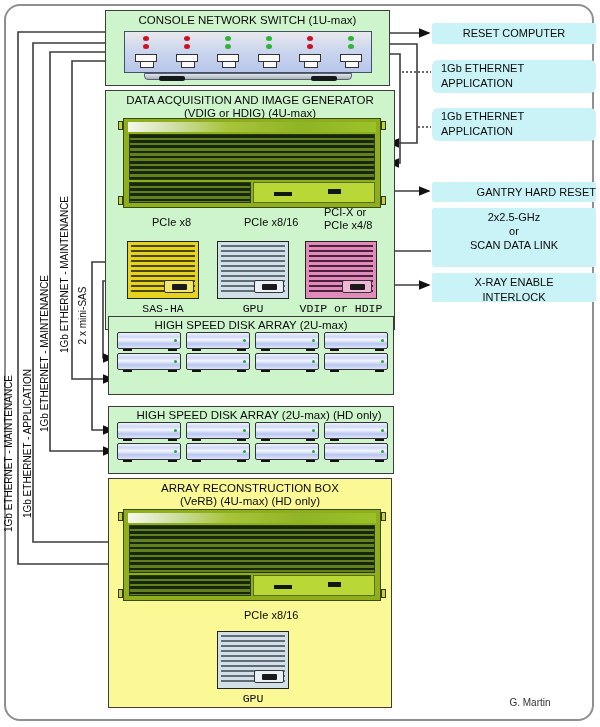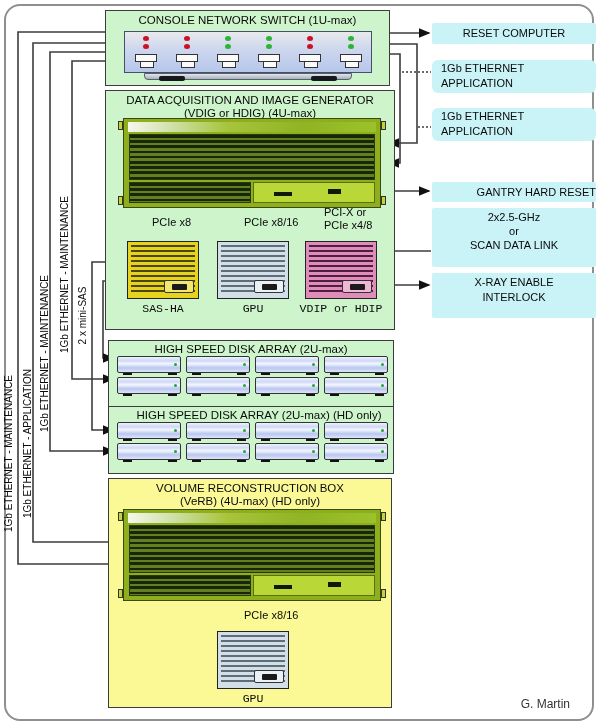--- a/index.html
+++ b/index.html
@@ -174,7 +174,7 @@
     <div>or</div>
     <div>SCAN DATA LINK</div>
   </div>
-  <div class="cyanbox center" style="top:273px; height:45px; padding-top:2px;">
+  <div class="cyanbox center" style="top:273px; height:29px; padding-top:2px;">
     <div>X-RAY ENABLE</div>
     <div>INTERLOCK</div>
   </div>

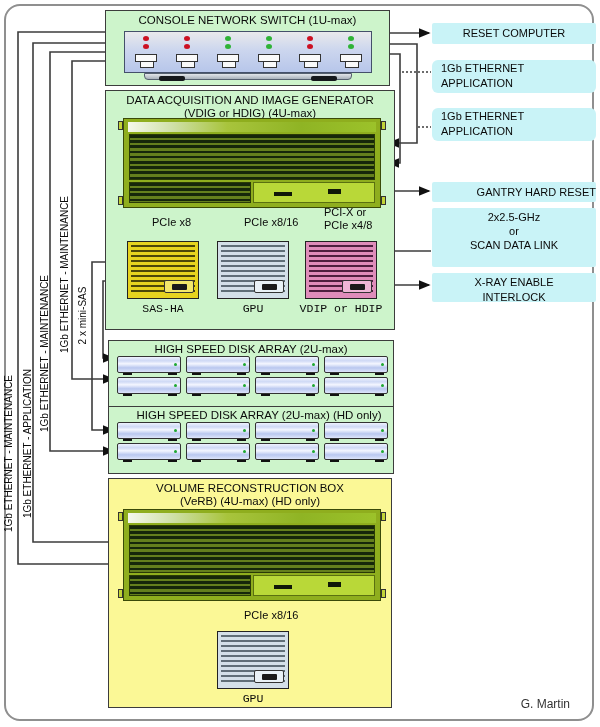--- a/index.html
+++ b/index.html
@@ -220,7 +220,7 @@
     <div class="card-label" style="left:187px; top:211px;">VDIP or HDIP</div>
   </div>
 
-  <div class="panel green" style="left:108px; top:340px; width:286px; height:79px;">
+  <div class="panel green" style="left:108px; top:316px; width:286px; height:79px;">
     <div class="ptitle" style="top:2px;">HIGH SPEED DISK ARRAY (2U-max)</div>
     <div class="disk-grid">
         <div class="disk"></div>

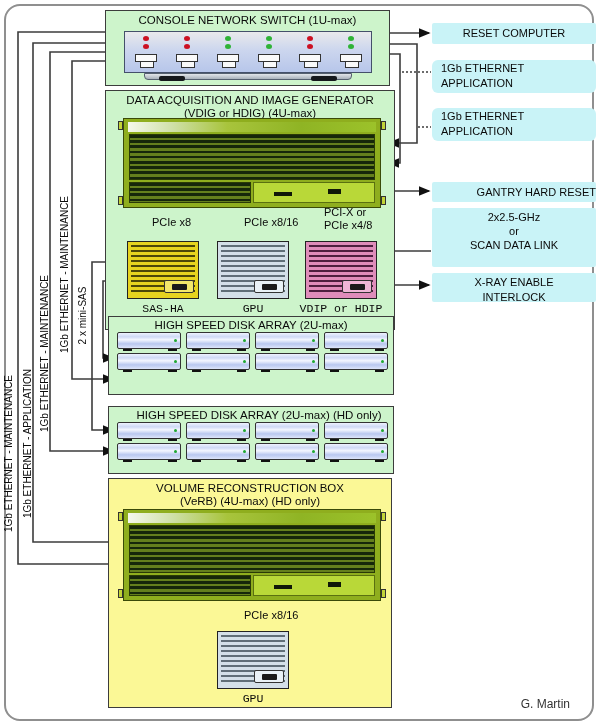--- a/index.html
+++ b/index.html
@@ -250,7 +250,7 @@
 
   <div class="panel yellow" style="left:108px; top:478px; width:284px; height:230px;">
     <div class="ptitle">
-      <div>VOLUME RECONSTRUCTION BOX</div>
+      <div>ARRAY RECONSTRUCTION BOX</div>
       <div>(VeRB) (4U-max) (HD only)</div>
     </div>
     <div class="chassis" style="left:14px; top:30px; width:258px; height:92px;">

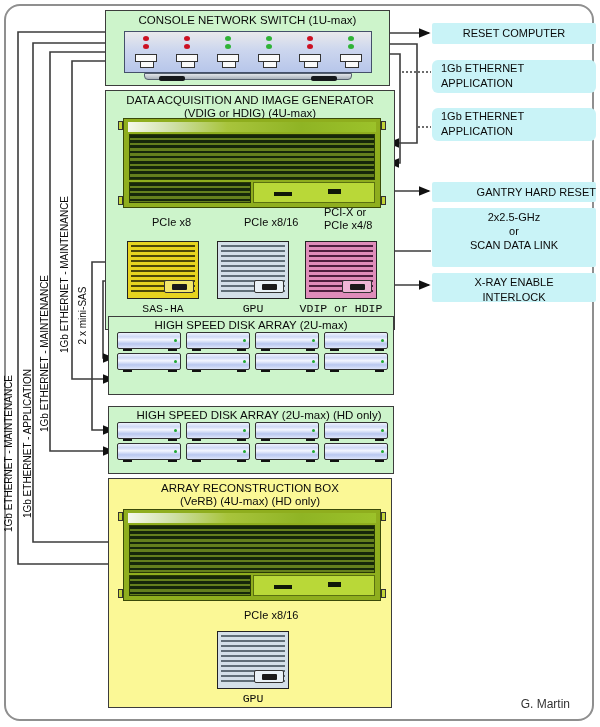--- a/index.html
+++ b/index.html
@@ -85,8 +85,8 @@
           transform:rotate(-90deg); white-space:nowrap; }
   .vlab.short { width:100px; }
 
-  .credit { position:absolute; left:490px; top:697px; width:80px; text-align:right;
-            font-size:12px; color:#333; }
+  .credit { position:absolute; left:490px; top:697px; width:80px; text-align:center;
+            font-size:10px; color:#333; }
 </style>
 </head>
 <body>

